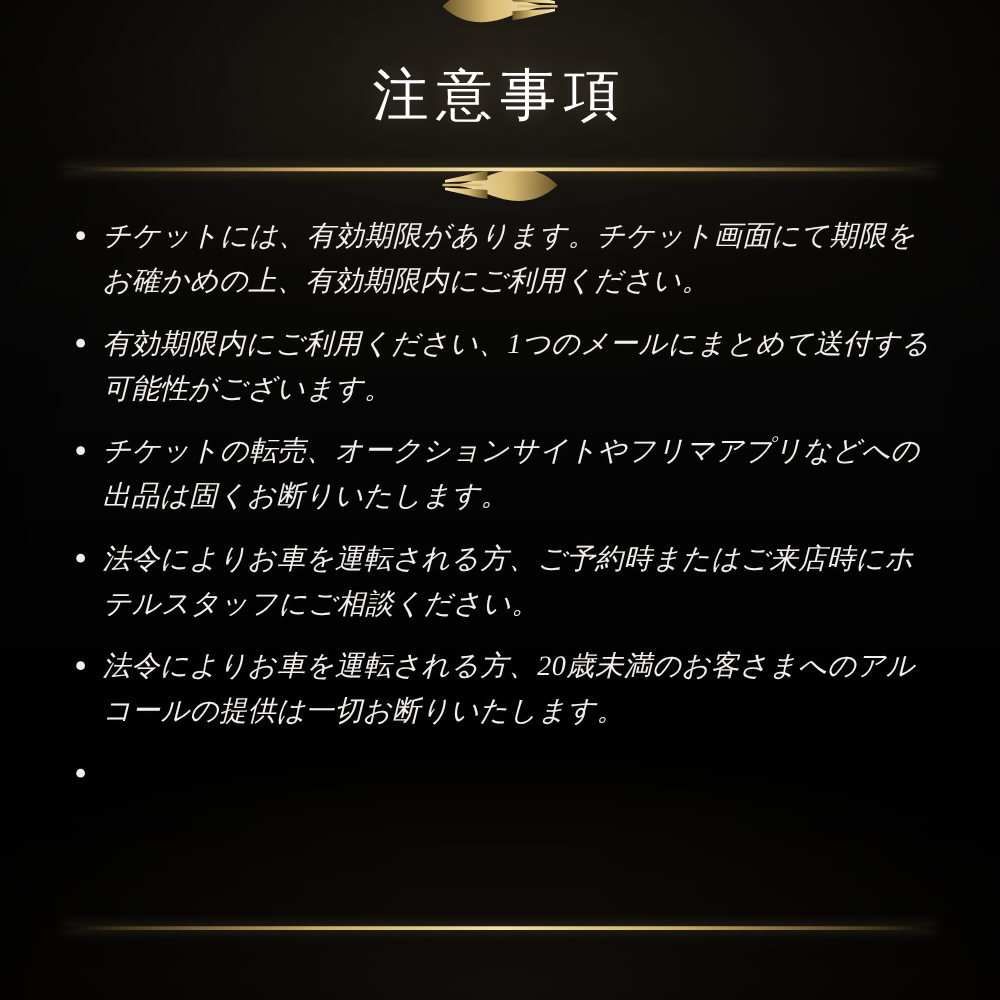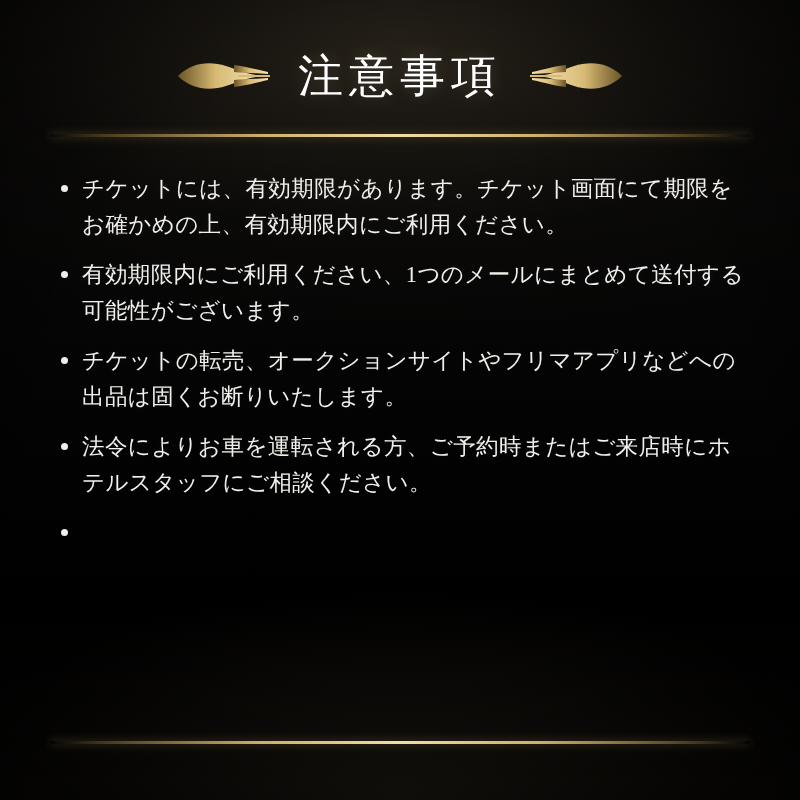--- a/index.html
+++ b/index.html
@@ -46,6 +46,7 @@
     align-items: center;
     justify-content: center;
     gap: 26px;
+    flex-direction: column;
   }
 
   .title {

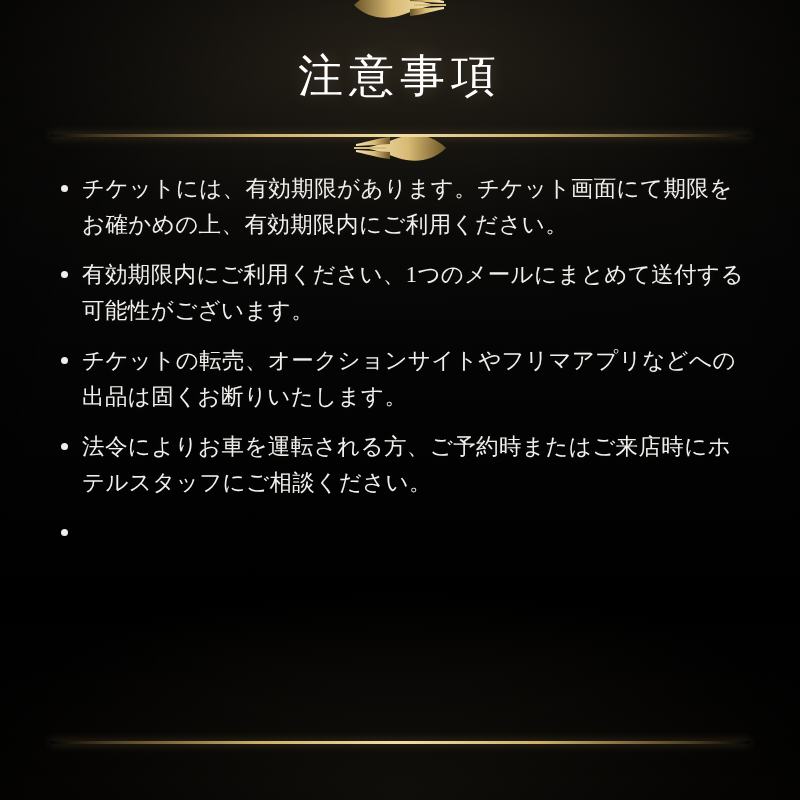--- a/index.html
+++ b/index.html
@@ -114,6 +114,7 @@
     margin-bottom: 14px;
     text-align: left;
     text-shadow: 0 0 8px rgba(255,255,255,0.07);
+    font-style: italic;
   }
 
   .notice-item .bullet {

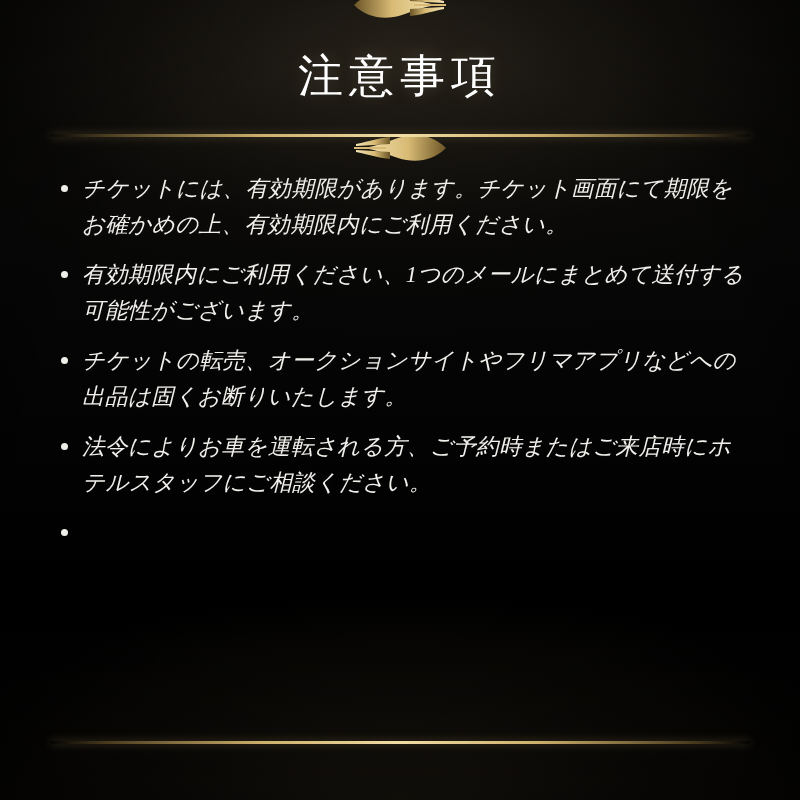--- a/index.html
+++ b/index.html
@@ -178,6 +178,10 @@
     </li>
     <li class="notice-item">
       <span class="bullet"></span>
+      <span>法令によりお車を運転される方、20歳未満のお客さまへのアルコールの提供は一切お断りいたします。</span>
+    </li>
+    <li class="notice-item">
+      <span class="bullet"></span>
     </li>
   </ul>
 

